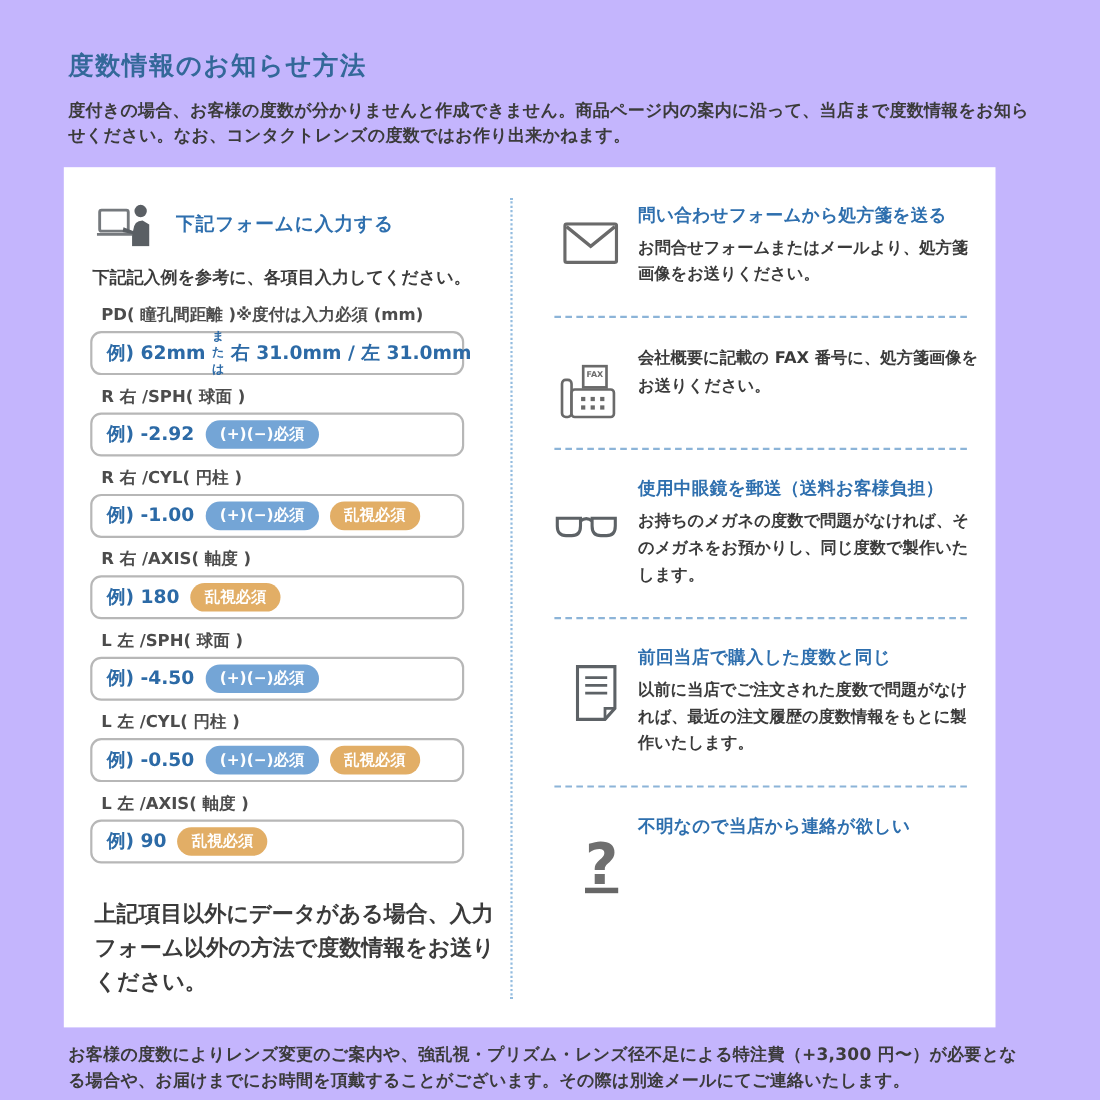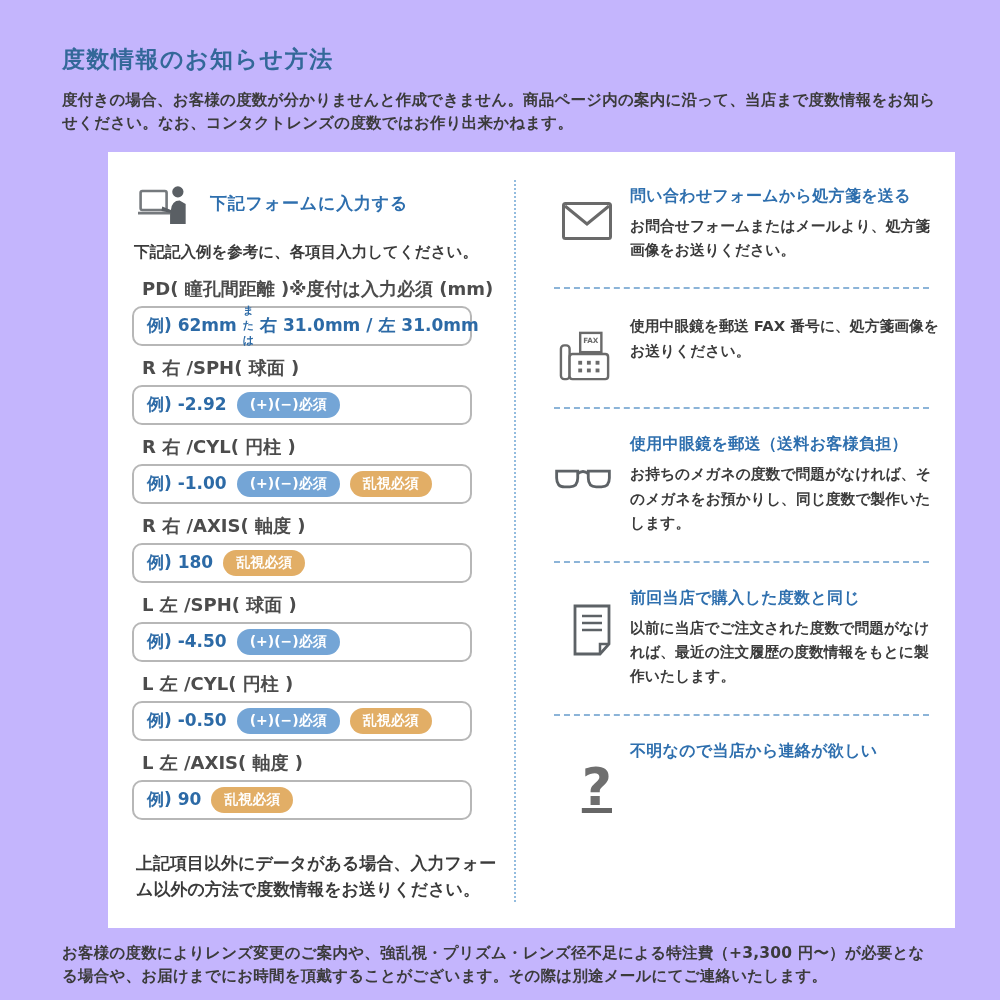--- a/index.html
+++ b/index.html
@@ -11,7 +11,7 @@
   .intro, .footer-note { margin:14px 62px 0; font-size:15.5px; font-weight:600;
                 color:#3b3b3b; line-height:1.5; letter-spacing:0.2px; }
 
-  .panel { margin:16px 0 0 108px; width:847px; background:#ffffff; display:flex;
+  .panel { margin:16px 0 0 58px; width:847px; background:#ffffff; display:flex;
            padding:28px 0 26px; }
   .col-left { width:406px; flex:none; padding:4px 0 0 24px; }
   .col-right { flex:1; border-left:2px dotted #93bcdf; padding:6px 14px 0 38px; }

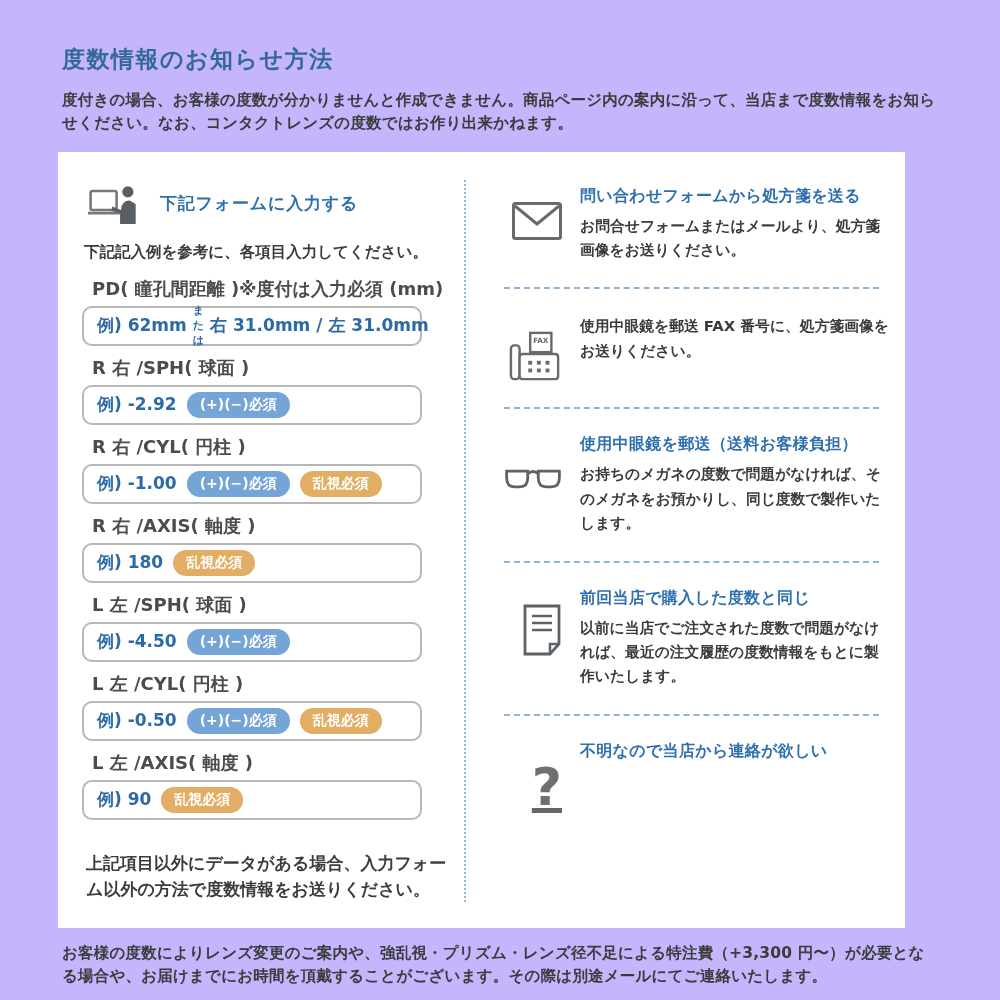--- a/index.html
+++ b/index.html
@@ -20,7 +20,7 @@
   .form-header { display:flex; align-items:center; gap:20px; padding-left:6px; }
   .form-header-label { color:#2e6fae; font-size:17px; font-weight:bold; letter-spacing:0.8px; }
   .instruction { margin:18px 0 14px 2px; font-size:15.5px; font-weight:600; color:#3b3b3b; }
-  .field-label { margin:10px 0 5px 10px; font-size:18px; font-weight:bold; color:#4c4c4c; }
+  .field-label { margin:10px 0 5px 10px; font-size:15px; font-weight:bold; color:#4c4c4c; }
   .input-box { width:340px; height:40px; border:2px solid #b7b7b7; border-radius:10px;
                background:#fff; display:flex; align-items:center; gap:10px;
                padding:0 8px 0 13px; }

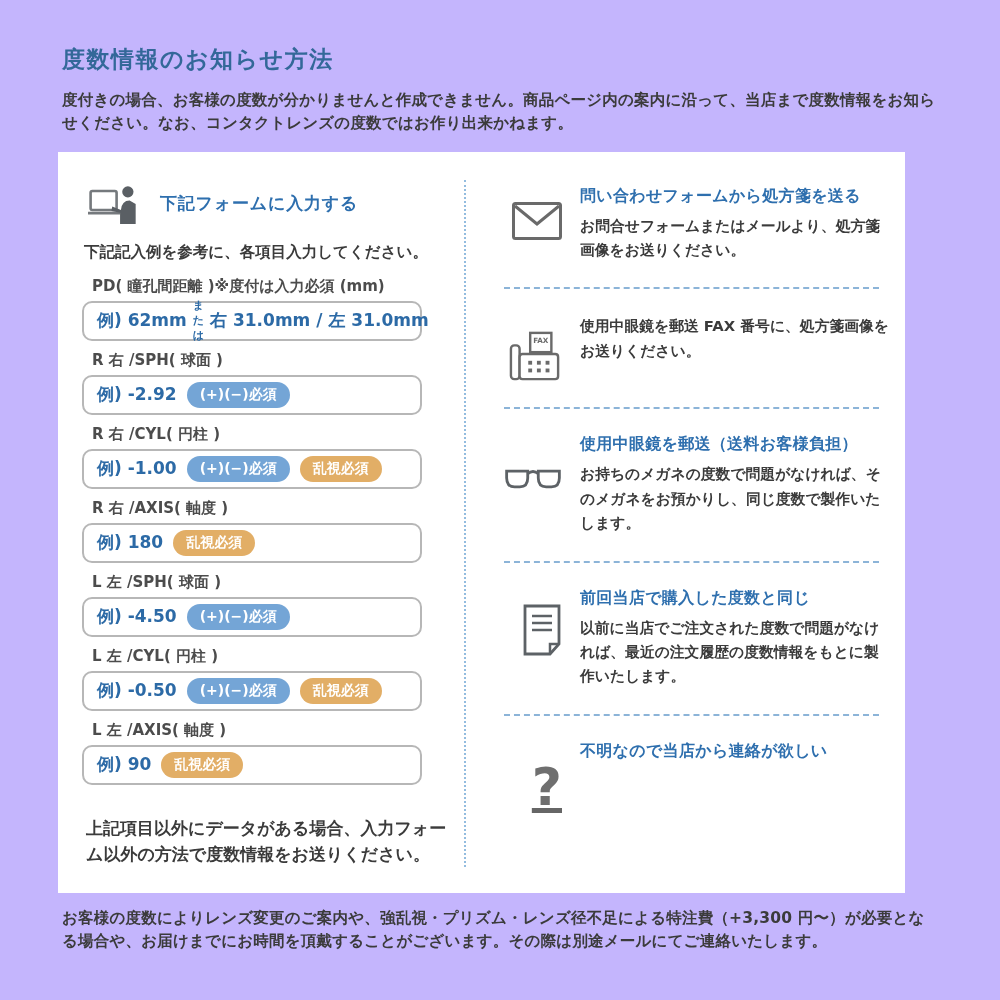--- a/index.html
+++ b/index.html
@@ -170,7 +170,7 @@
           </svg>
         </div>
         <div class="m-text">
-          <div class="m-body">使用中眼鏡を郵送 FAX 番号に、処方箋画像をお送りください。</div>
+          <div class="m-body">会社概要に記載の FAX 番号に、処方箋画像をお送りください。</div>
         </div>
       </div>
 

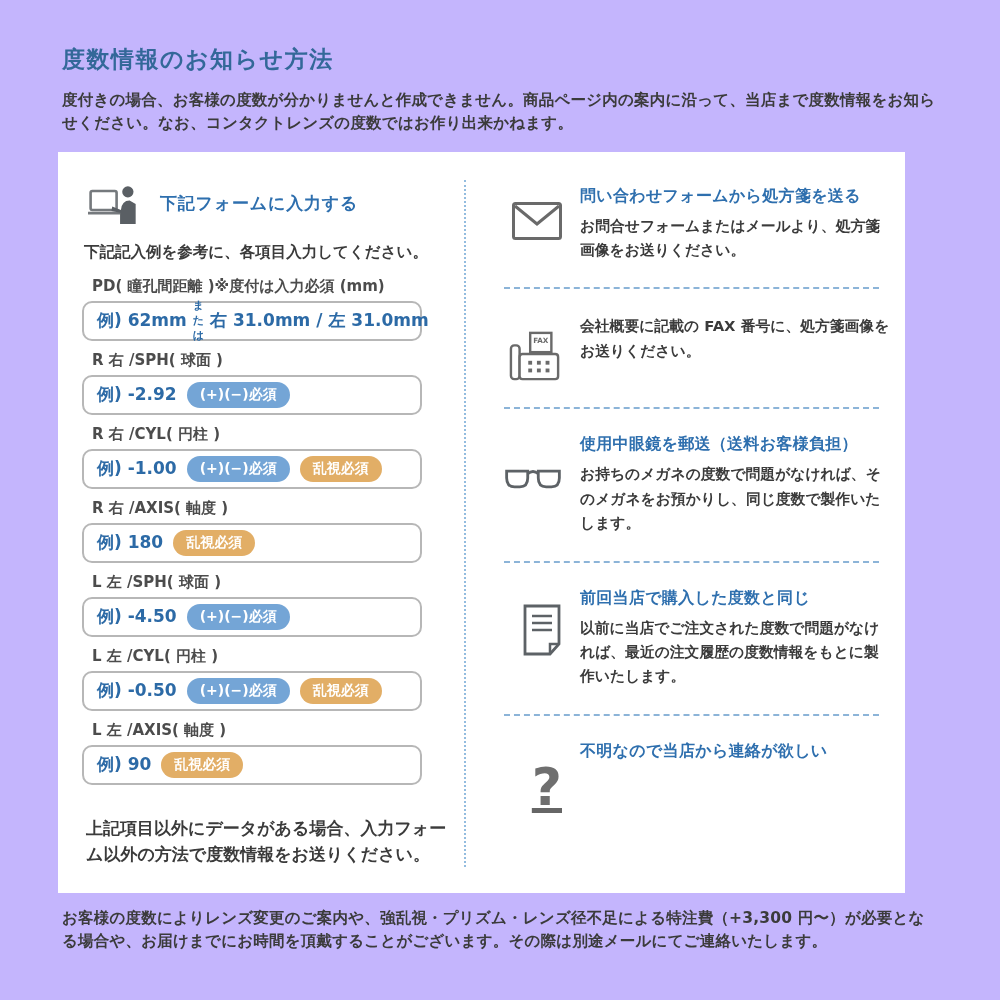--- a/index.html
+++ b/index.html
@@ -31,7 +31,7 @@
           font-weight:bold; white-space:nowrap; }
   .pill-blue { background:#74a5d6; }
   .pill-orange { background:#e2ae66; }
-  .note { margin:30px 0 0 4px; font-size:17px; font-weight:600; color:#3b3b3b;
+  .note { margin:30px 0 0 4px; font-size:20px; font-weight:600; color:#3b3b3b;
           line-height:1.55; width:372px; }
 
   

